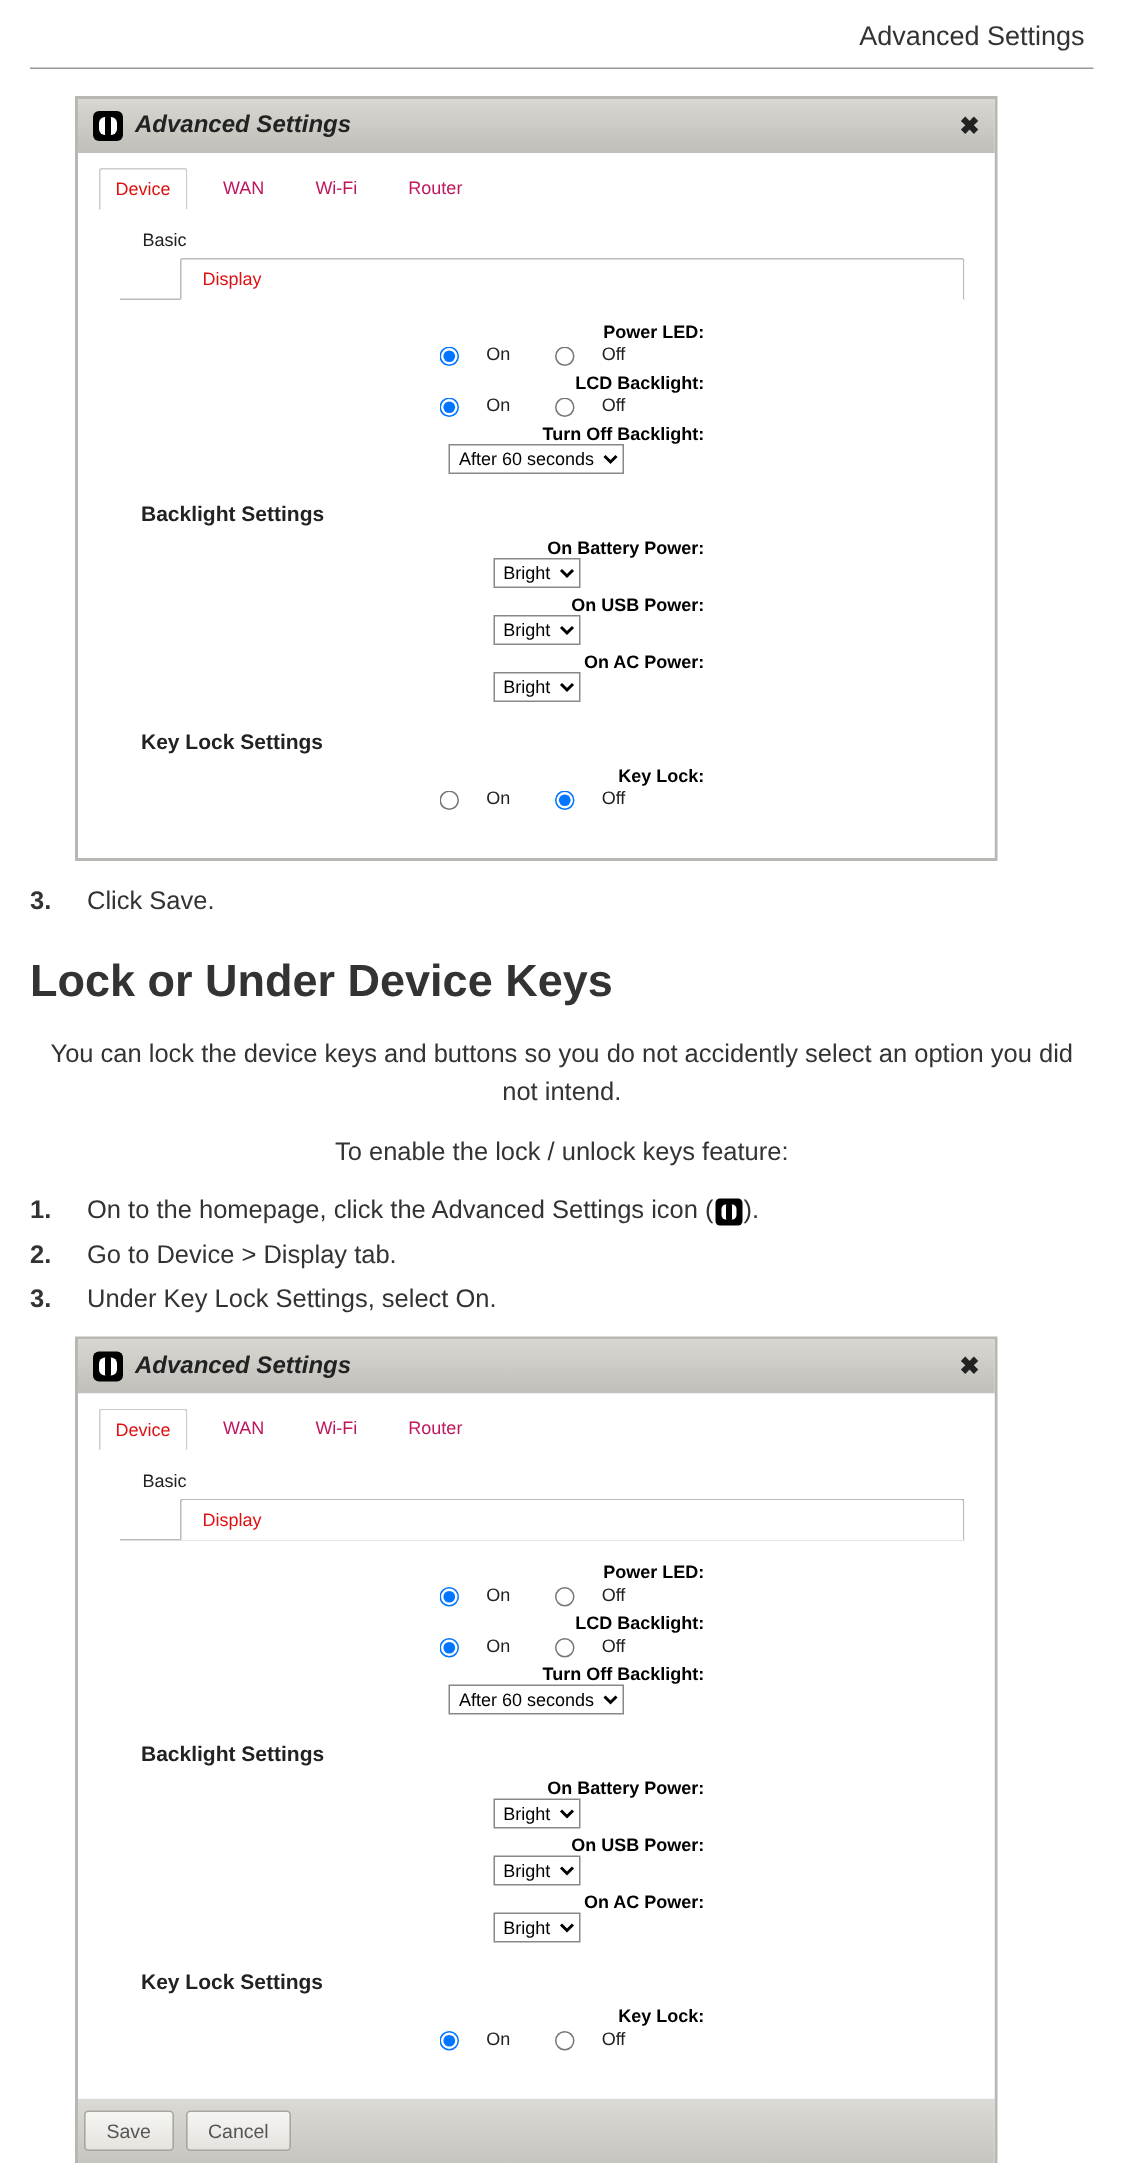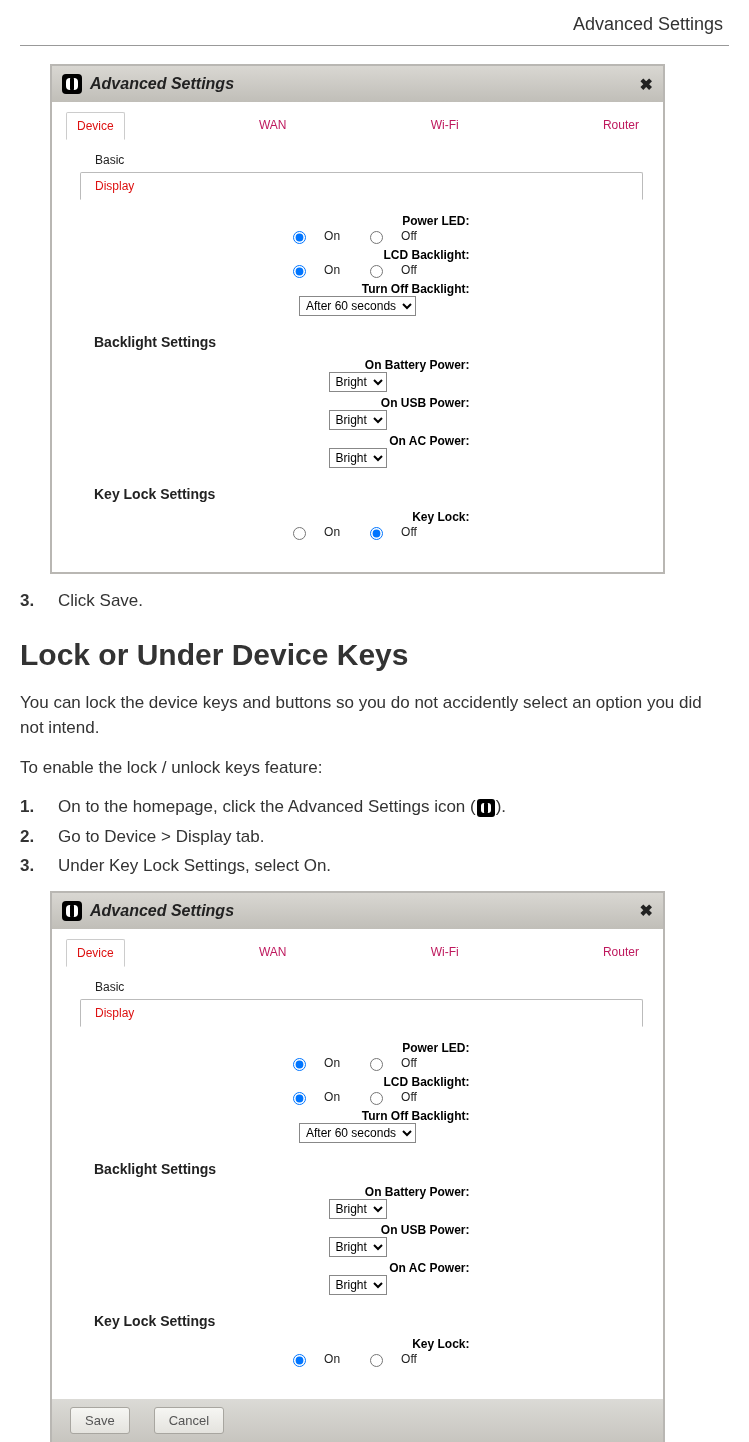--- a/index.html
+++ b/index.html
@@ -104,7 +104,6 @@
     gap: 14px;
     padding: 10px 14px 0 14px;
     font-size: 12px;
-    justify-content: space-between;
   }
   .tab {
     padding: 6px 10px;

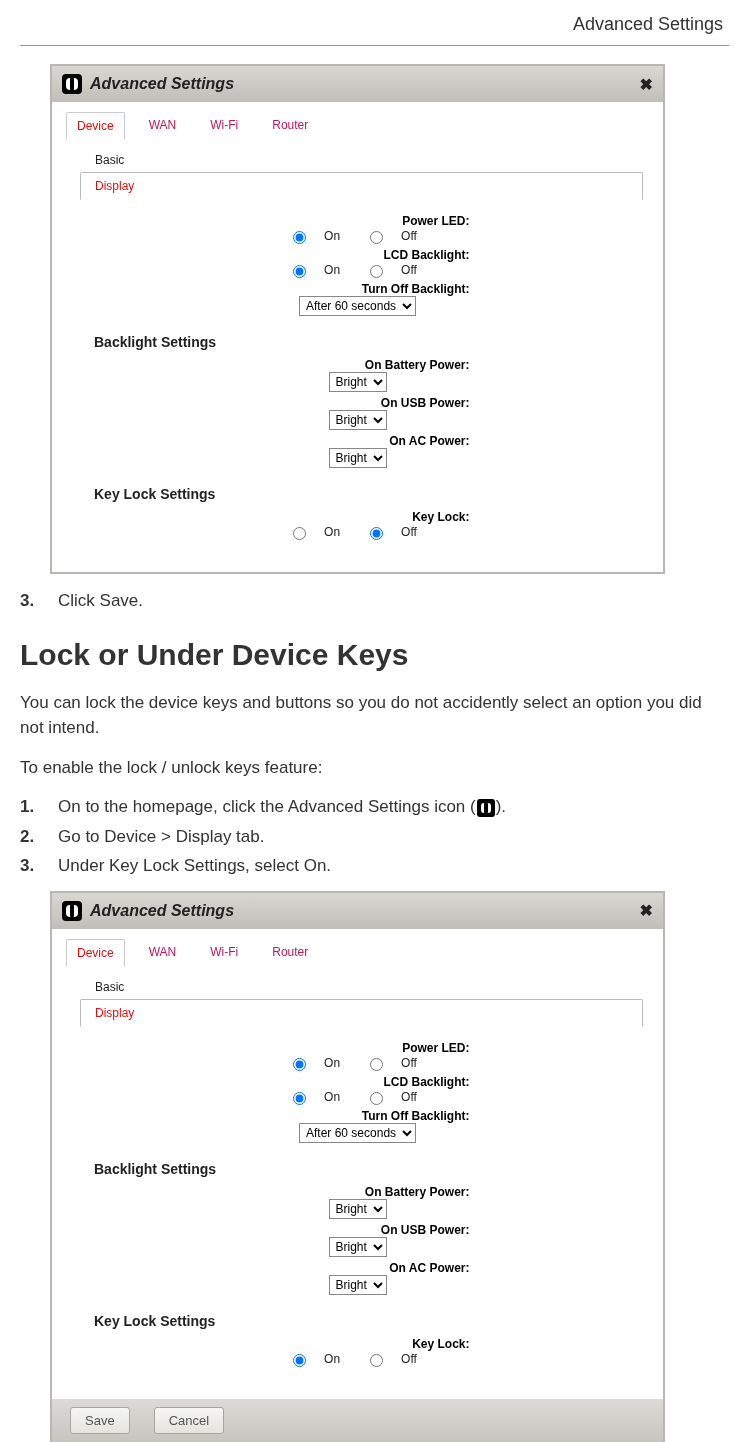--- a/index.html
+++ b/index.html
@@ -139,6 +139,7 @@
     background: #fff;
     border-bottom: 1px solid #fff;
     border-radius: 2px 2px 0 0;
+    margin-left: 40px;
   }
   .subtab + .subtab { border-left: 1px solid #bbb; }
 

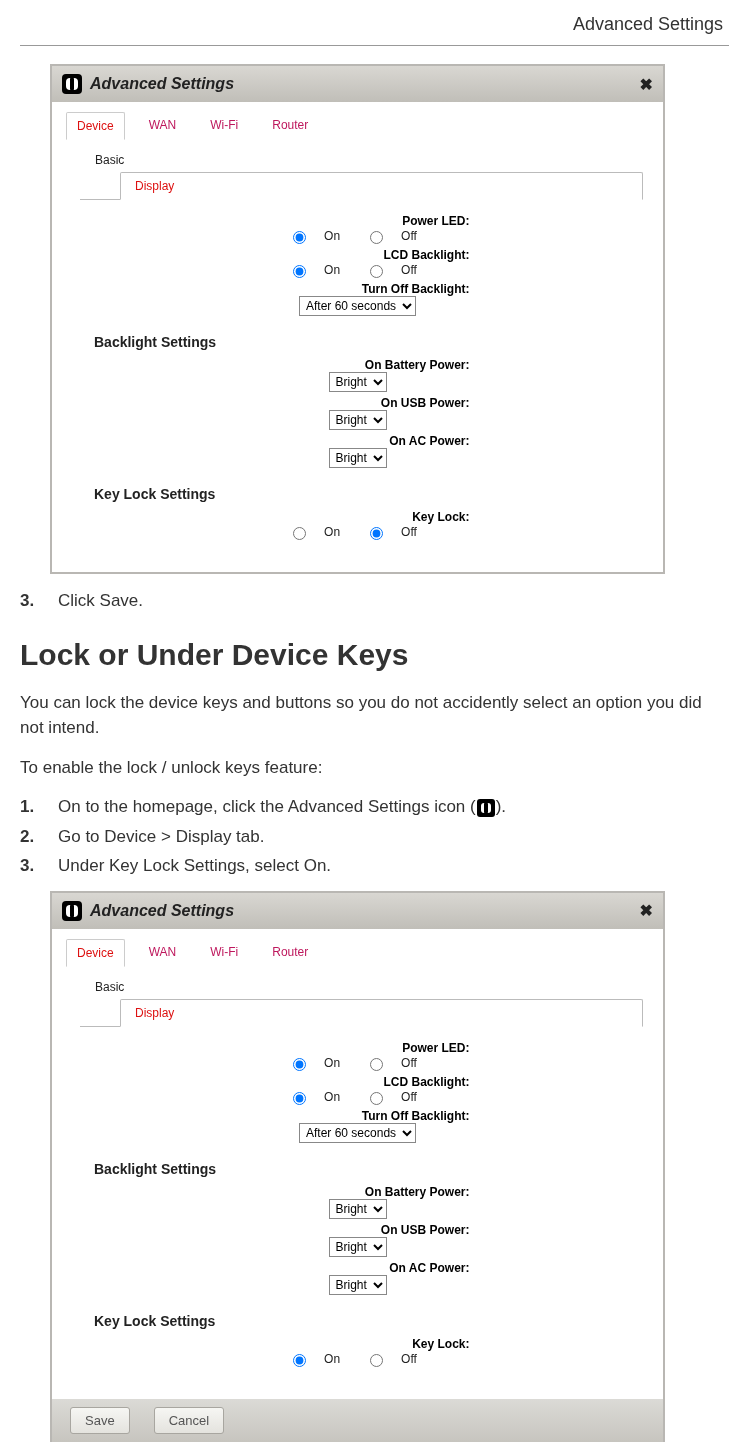--- a/index.html
+++ b/index.html
@@ -212,6 +212,7 @@
     line-height: 1.5;
     color: #333;
     margin: 8px 0 14px 0;
+    text-align: center;
   }
   .inline-icon {
     display: inline-flex;

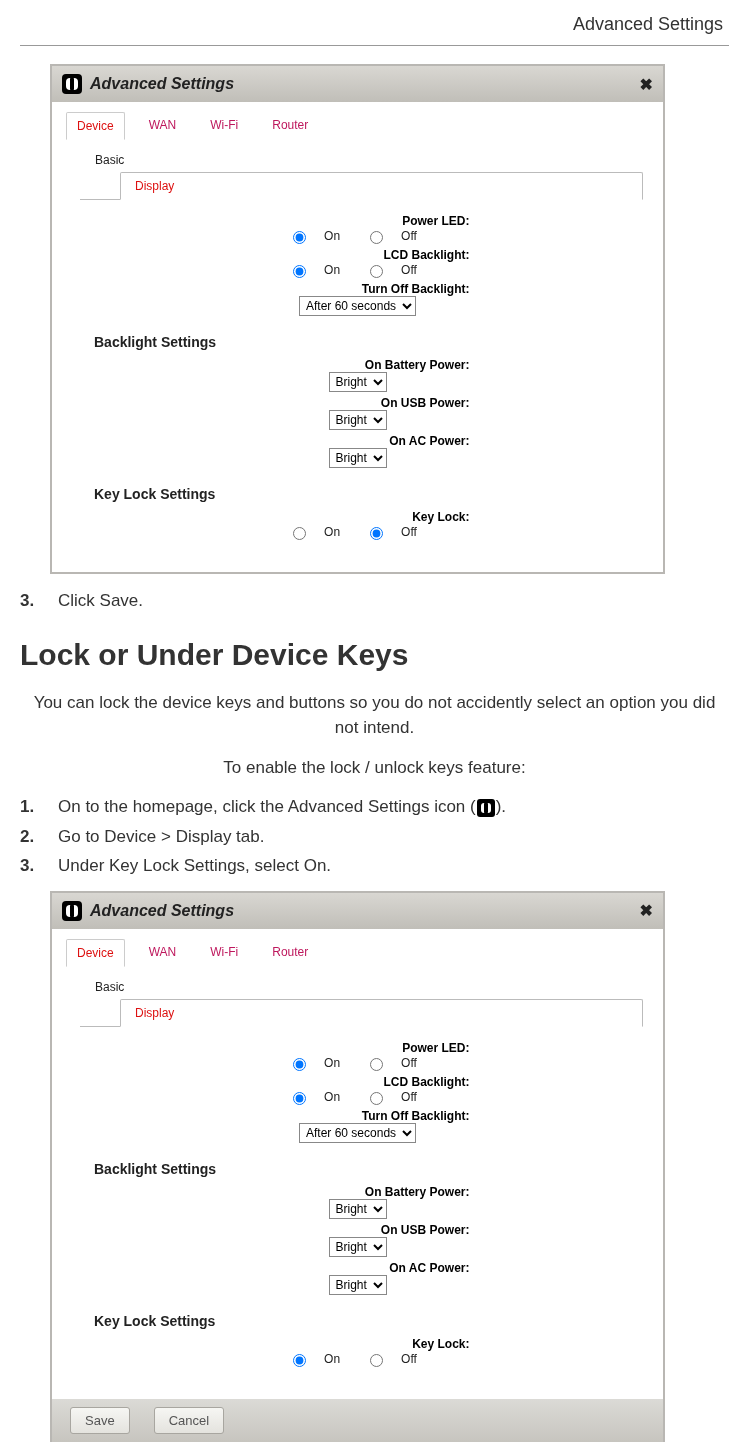--- a/index.html
+++ b/index.html
@@ -177,9 +177,9 @@
 
   .button-bar {
     background: linear-gradient(#dbdad6, #c7c5bf);
-    padding: 8px 18px;
-    display: flex;
-    gap: 24px;
+    padding: 8px 4px;
+    display: flex;
+    gap: 8px;
   }
   .btn {
     border: 1px solid #a8a6a0;

